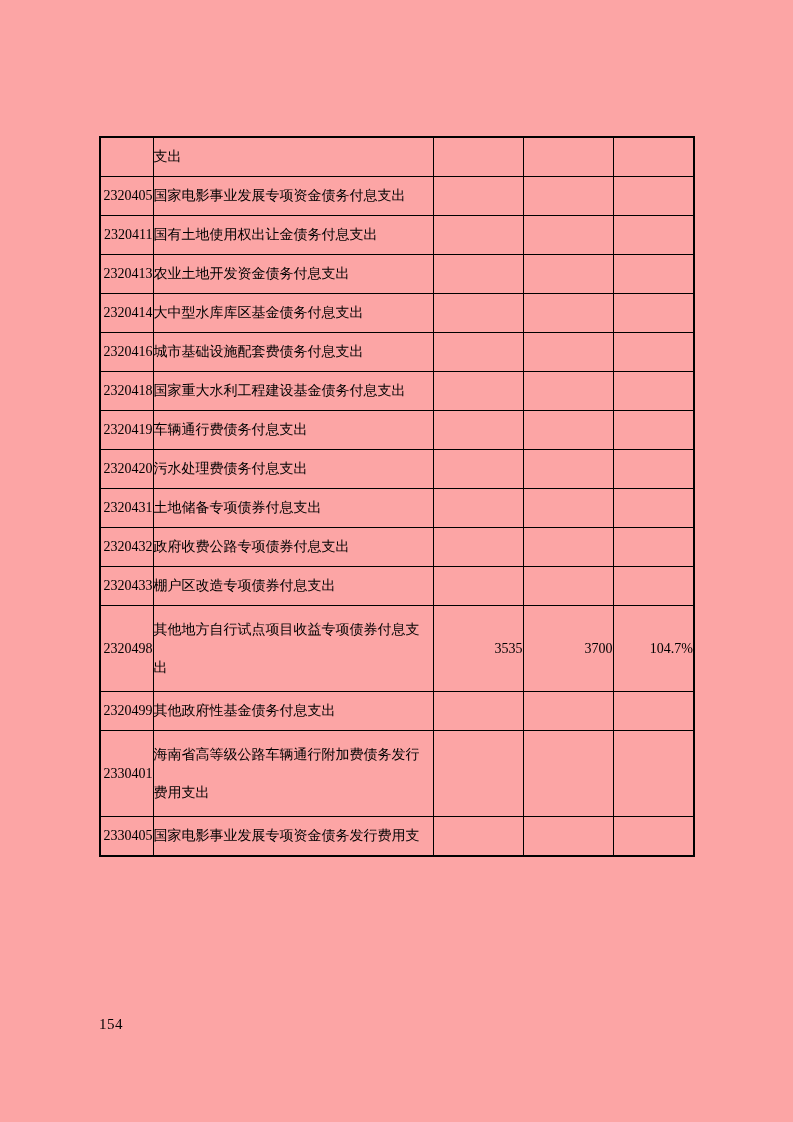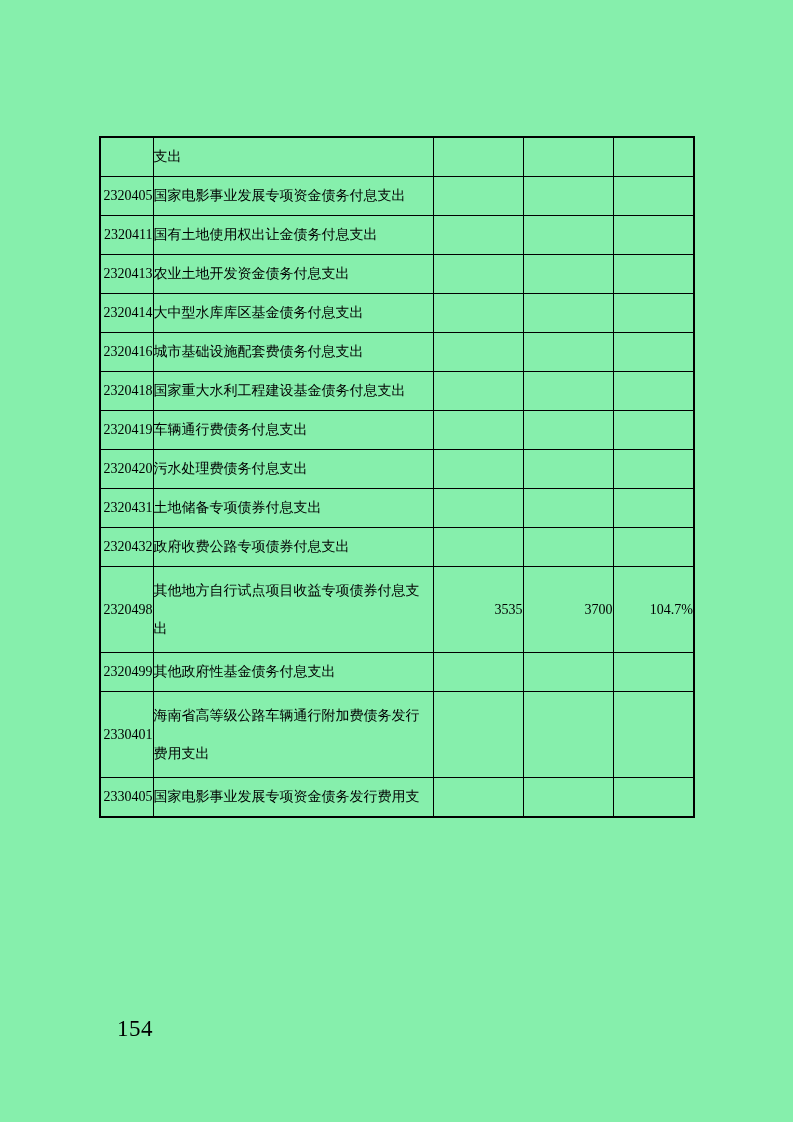--- a/index.html
+++ b/index.html
@@ -11,7 +11,7 @@
     position: relative;
     width: 793px;
     height: 1122px;
-    background: #86efac;
+    background: #fca5a5;
     font-family: "Liberation Serif", "DejaVu Serif", serif;
     color: #000000;
     overflow: hidden;

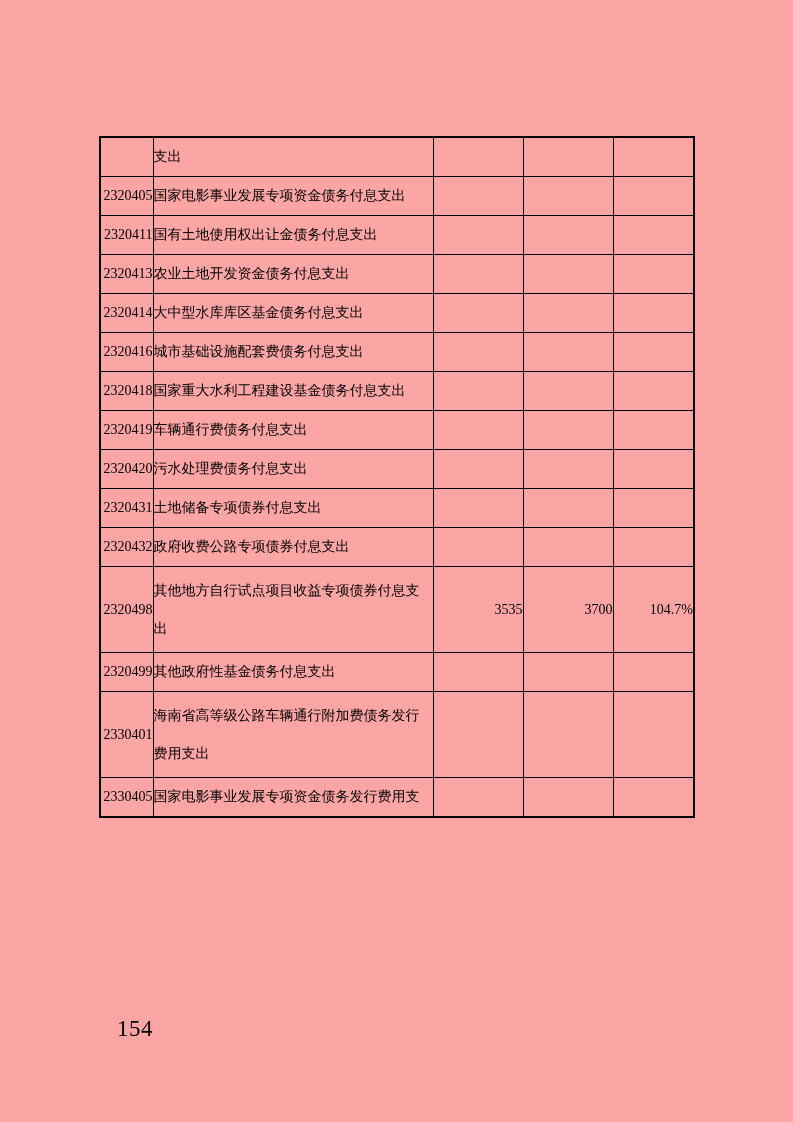--- a/index.html
+++ b/index.html
@@ -178,6 +178,15 @@
           <td class="cell-num"></td>
           <td class="cell-num"></td>
         </tr>
+        <tr class="row">
+          <td class="cell-code">2320433</td>
+          <td class="cell-desc">
+            <div class="desc-line">棚户区改造专项债券付息支出</div>
+          </td>
+          <td class="cell-num"></td>
+          <td class="cell-num"></td>
+          <td class="cell-num"></td>
+        </tr>
         <tr class="row tall">
           <td class="cell-code">2320498</td>
           <td class="cell-desc">

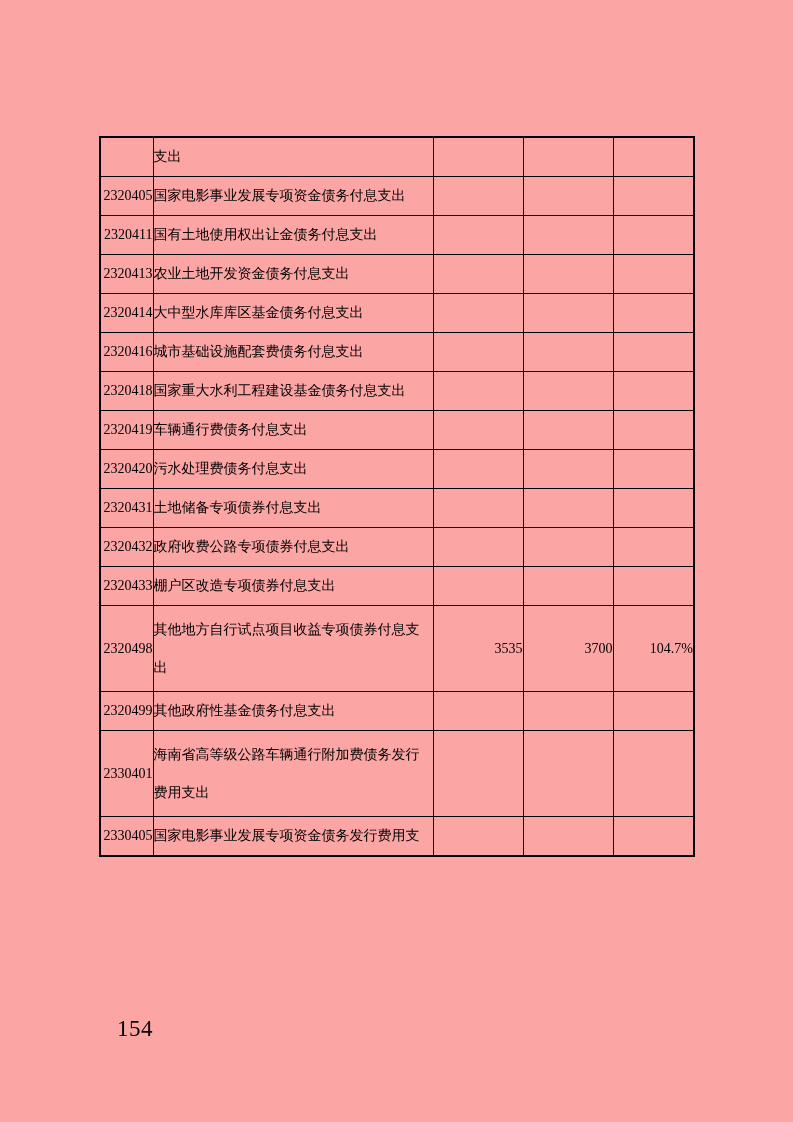--- a/index.html
+++ b/index.html
@@ -58,9 +58,9 @@
   }
   .page-number {
     position: absolute;
-    left: 117px;
+    left: 99px;
     top: 1016px;
-    font-size: 23px;
+    font-size: 15px;
     color: #000000;
     letter-spacing: 0.5px;
   }

